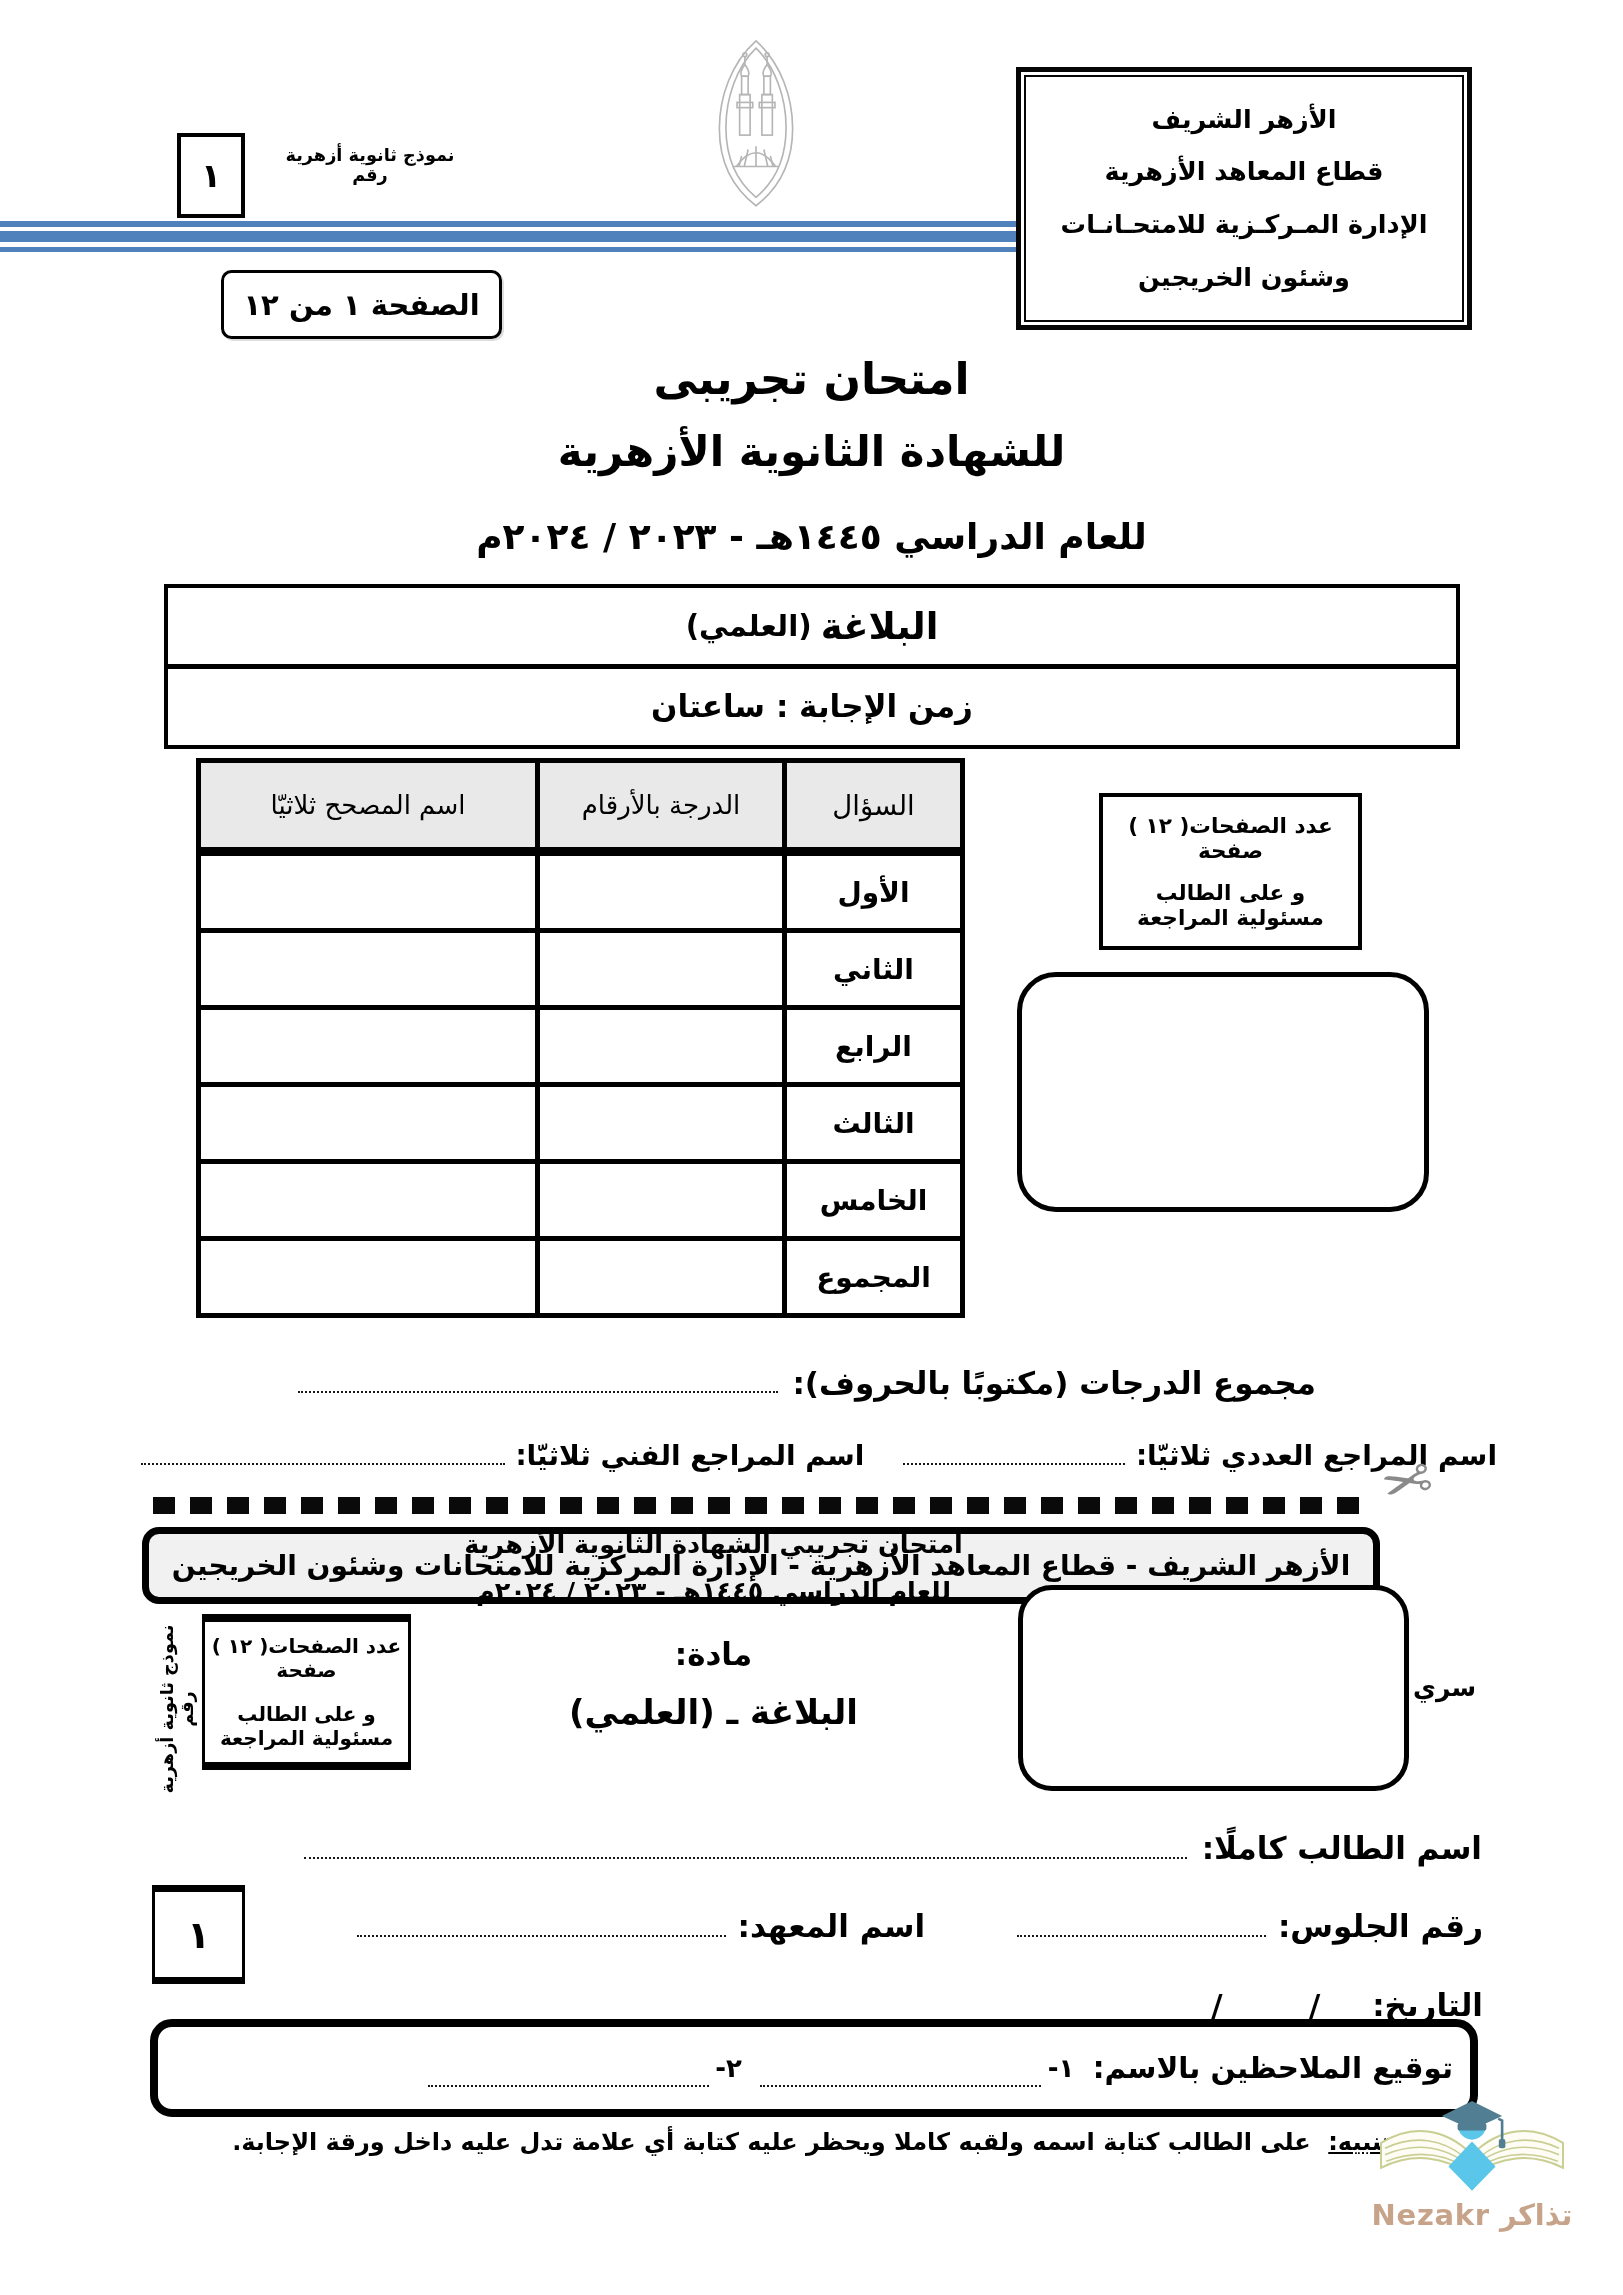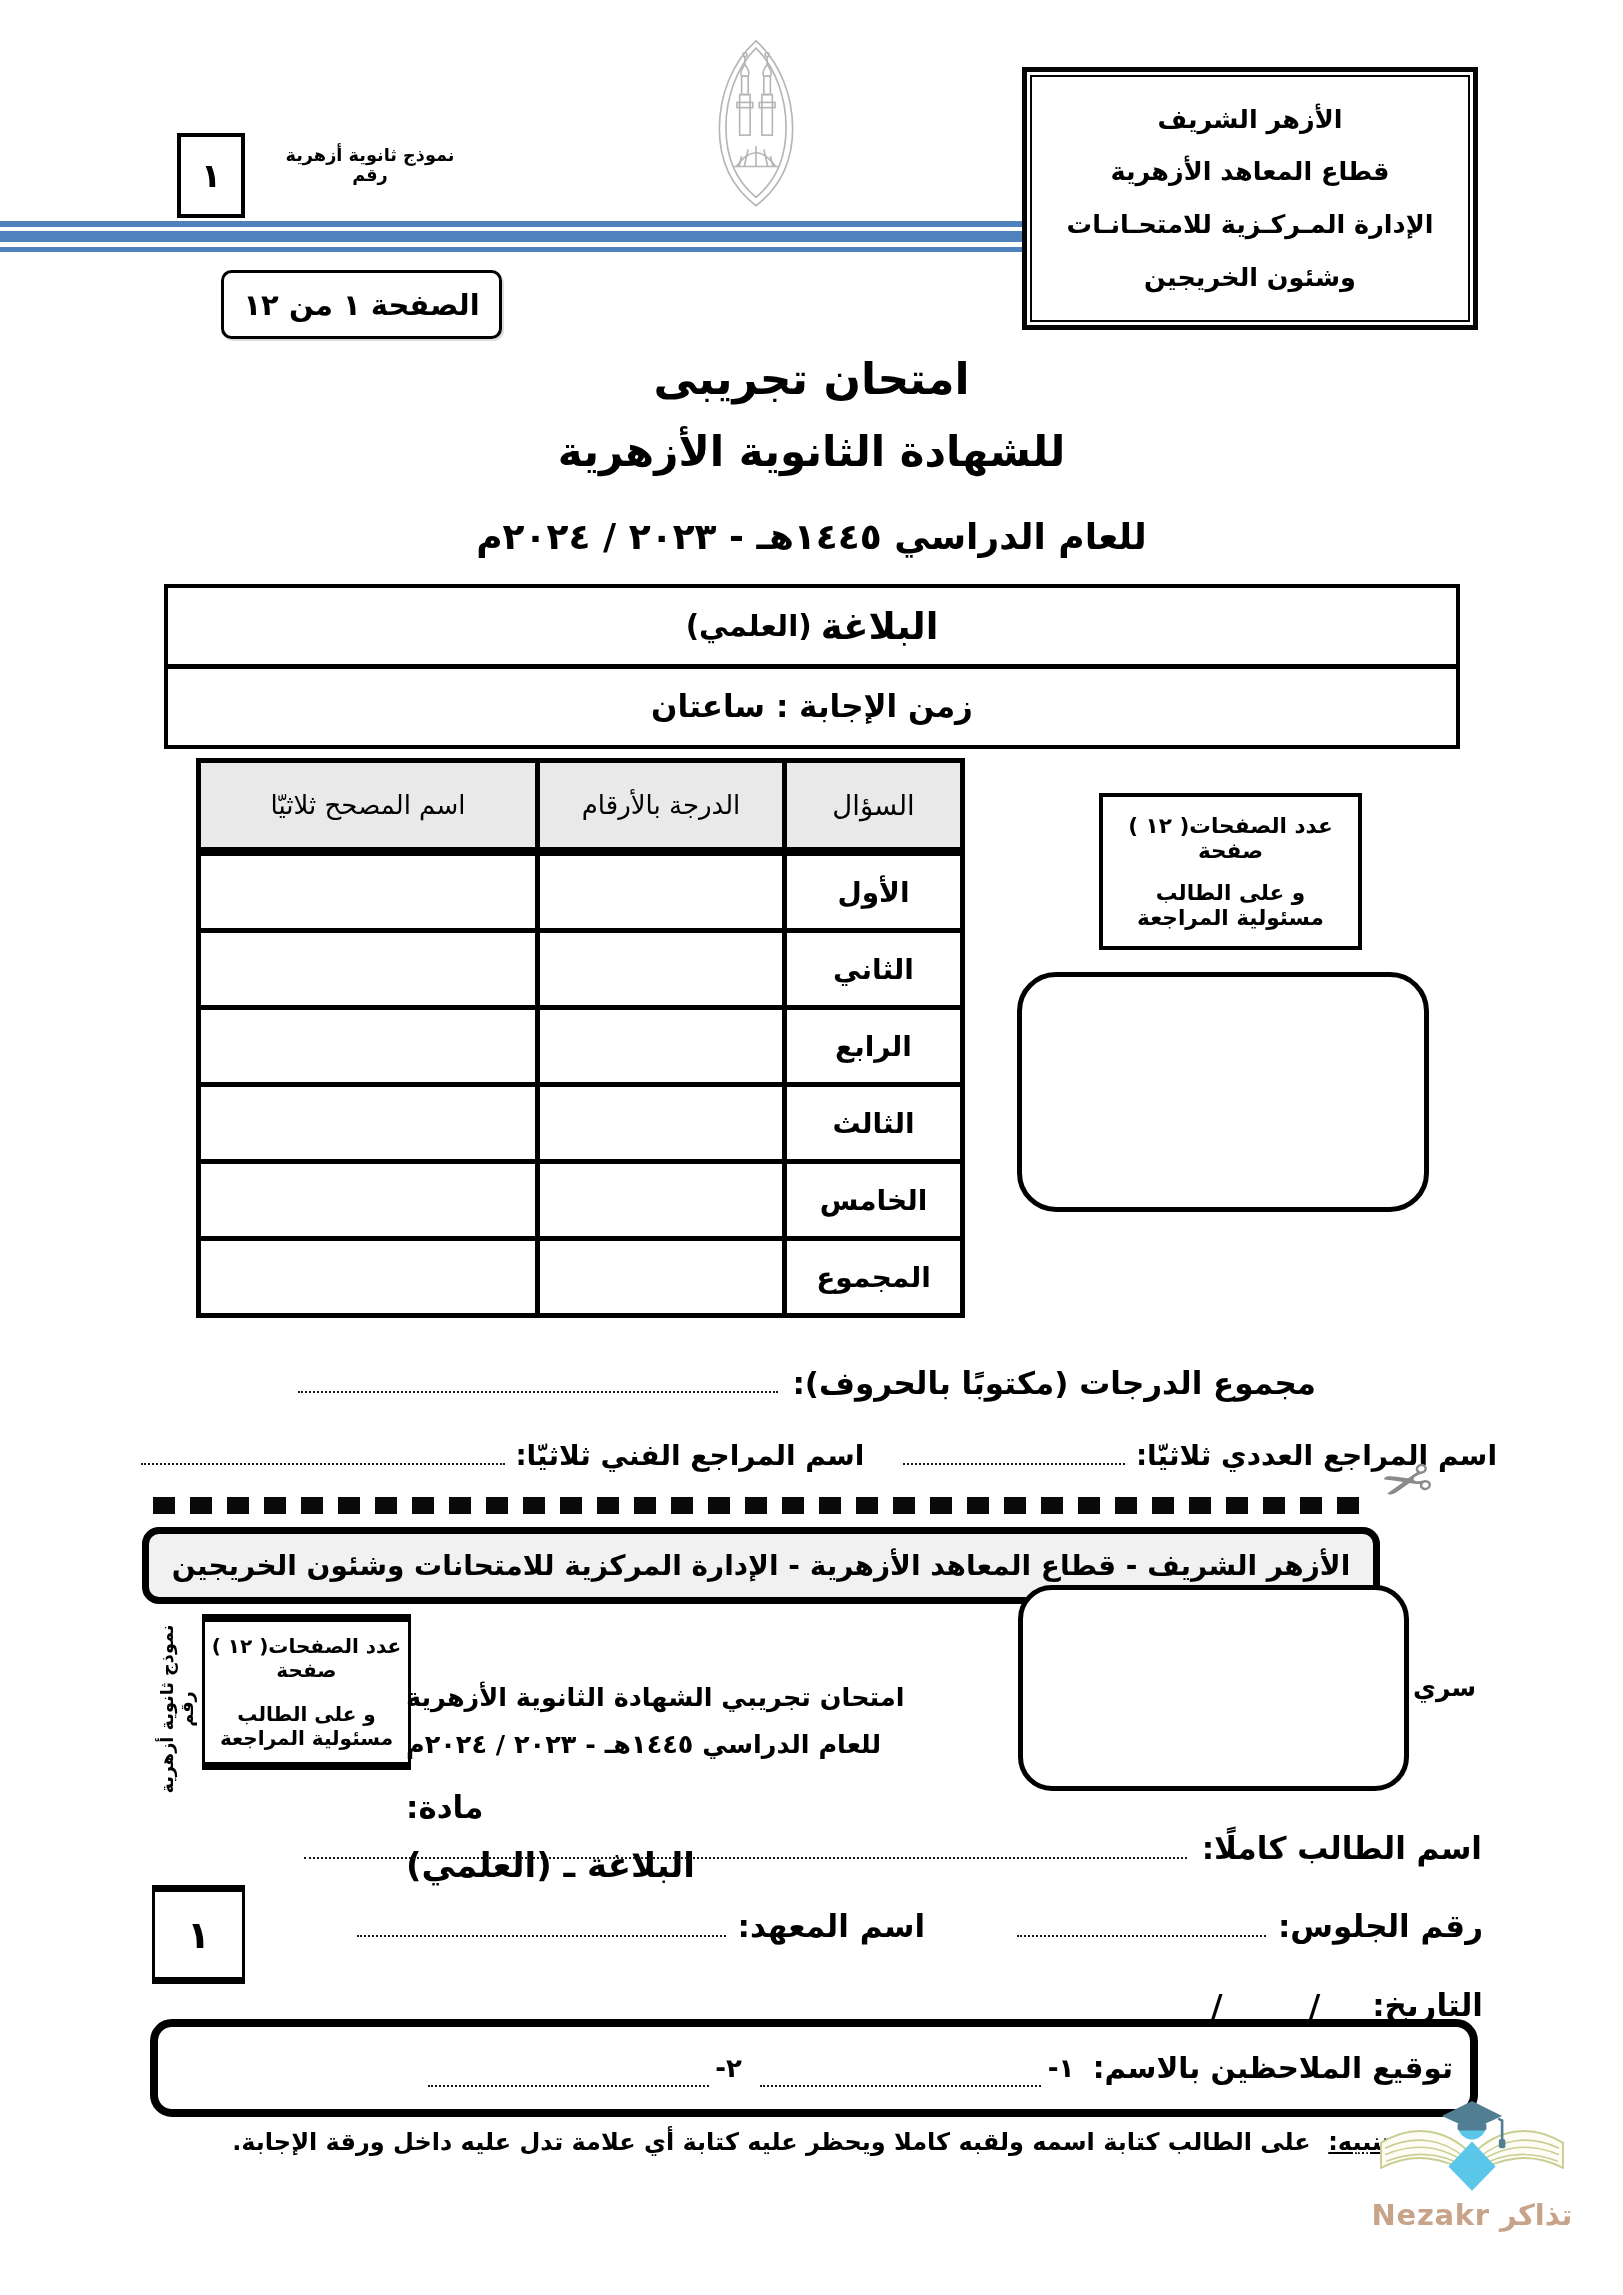--- a/index.html
+++ b/index.html
@@ -14,7 +14,7 @@
     display:flex;align-items:center;justify-content:center;font-size:33px;background:#fff;}
   .model-label{left:275px;top:145px;width:190px;text-align:center;font-size:17.7px;letter-spacing:0.7px;}
   .emblem{left:701px;top:37px;width:110px;height:174px;}
-  .org-box{left:1016px;top:67px;width:446px;height:253px;background:#fff;border:5.9px solid #060606;z-index:3;margin-left:6px;}
+  .org-box{left:1016px;top:67px;width:446px;height:253px;background:#fff;border:5.9px solid #060606;z-index:3;}
   .org-inner{position:absolute;inset:3.3px;border:2px solid #060606;
     display:flex;flex-direction:column;justify-content:space-evenly;align-items:center;padding:3.9px 5.2px;}
   .org-line{font-size:25.5px;line-height:1.15;text-align:center;}

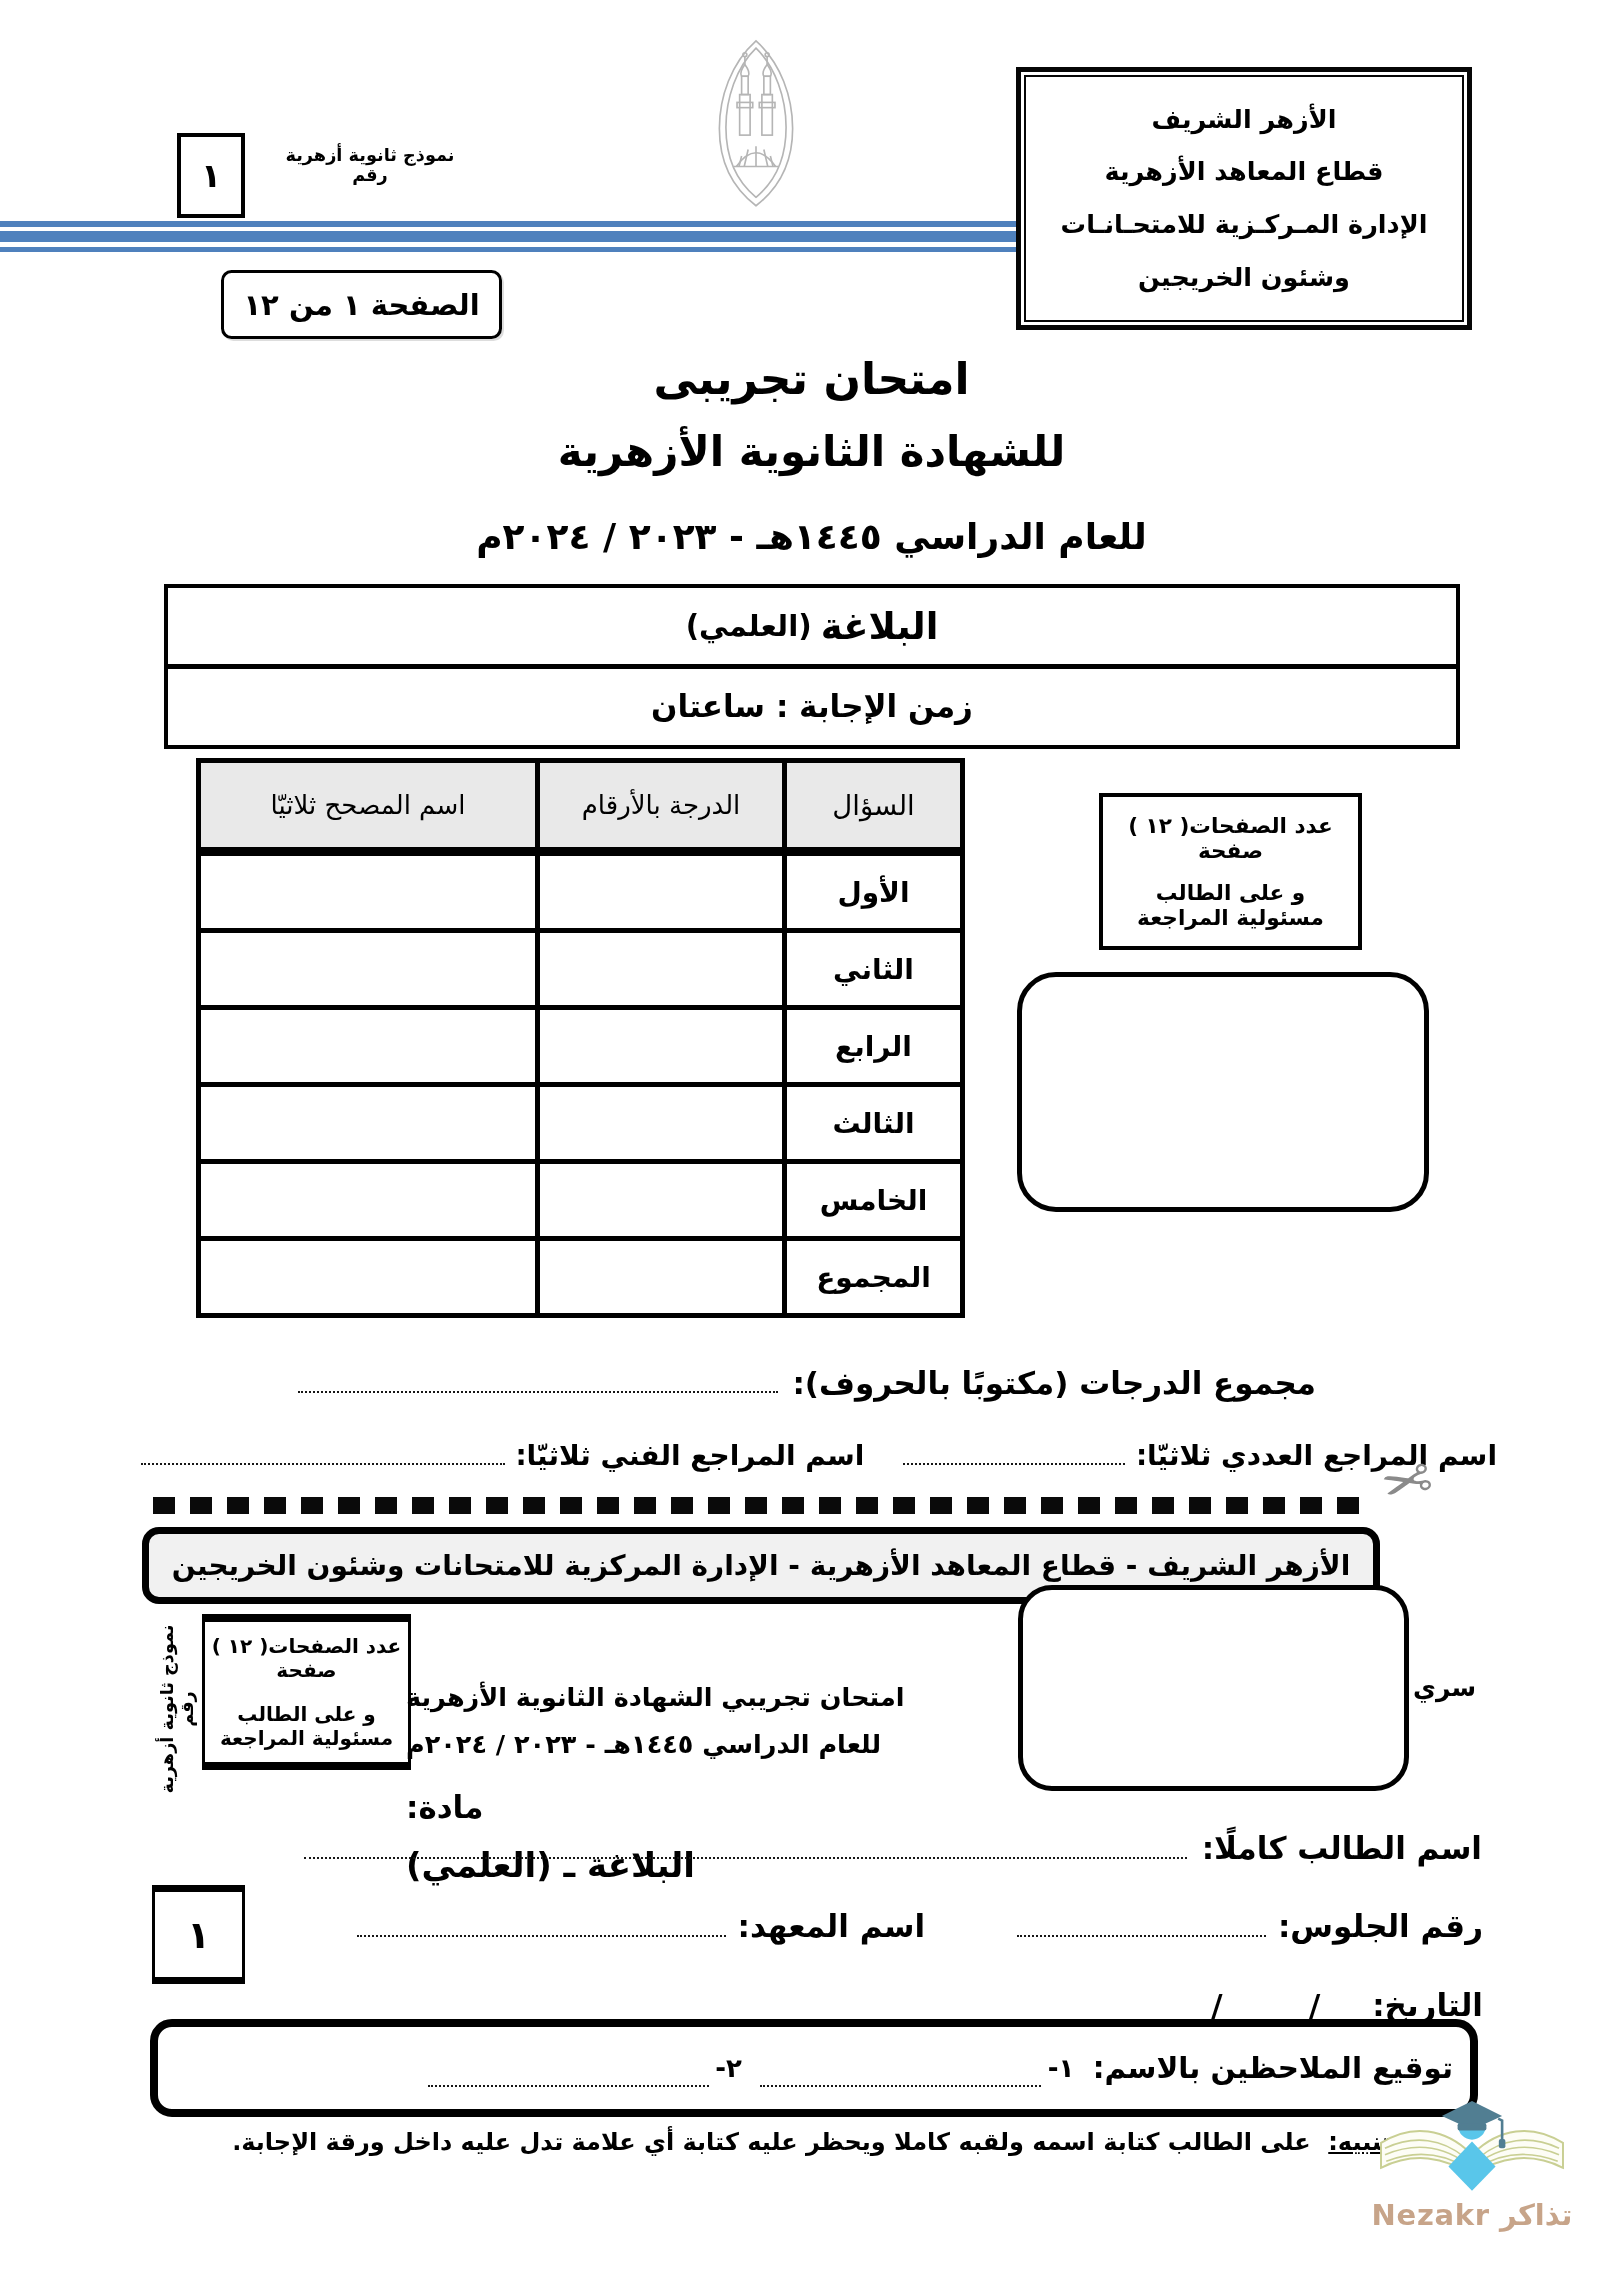--- a/index.html
+++ b/index.html
@@ -80,7 +80,7 @@
   .pages-note-2{left:202px;top:1614px;width:209px;height:156px;border:3.9px solid #000;border-top-width:8.5px;border-bottom-width:8.5px;
     box-sizing:border-box;display:flex;flex-direction:column;justify-content:space-between;padding:11.8px 6.5px;text-align:center;}
   .pages-note-2 div{font-size:20px;}
-  .exam-info{left:406px;top:1682px;width:615px;text-align:left;}
+  .exam-info{left:406px;top:1529px;width:615px;text-align:center;}
   .exam-info .e1{font-size:25.5px;}
   .exam-info .e2{font-size:25.5px;margin-top:17px;}
   .exam-info .e3{font-size:31px;margin-top:30px;}

